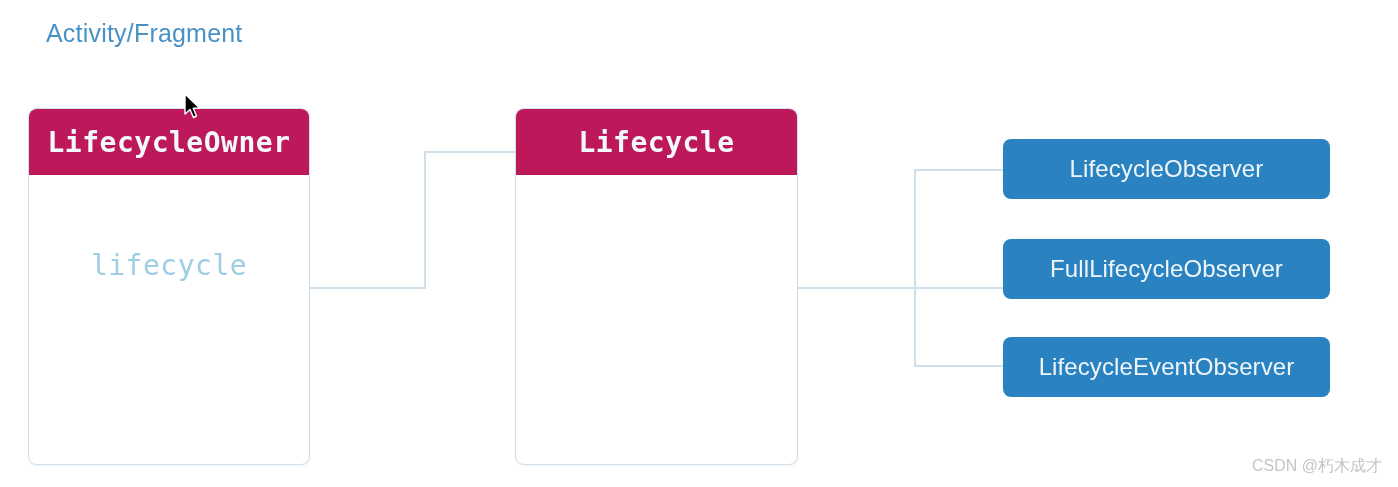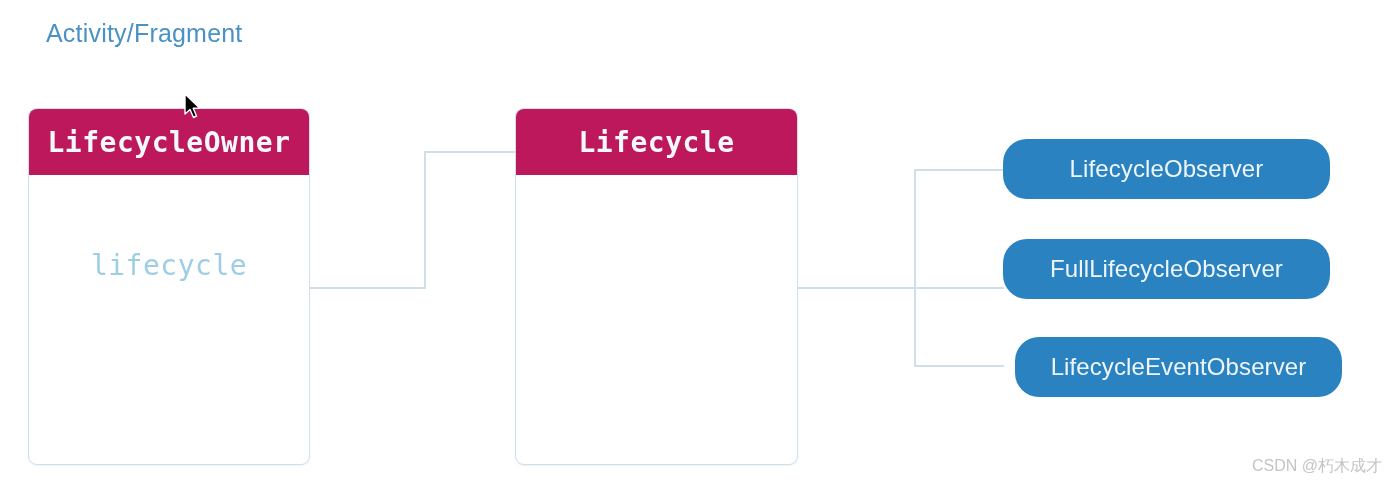--- a/index.html
+++ b/index.html
@@ -91,7 +91,7 @@
   .pill {
     position: absolute;
     background: #2a82c0;
-    border-radius: 24px;
+    border-radius: 8px;
     display: flex;
     align-items: center;
     justify-content: center;

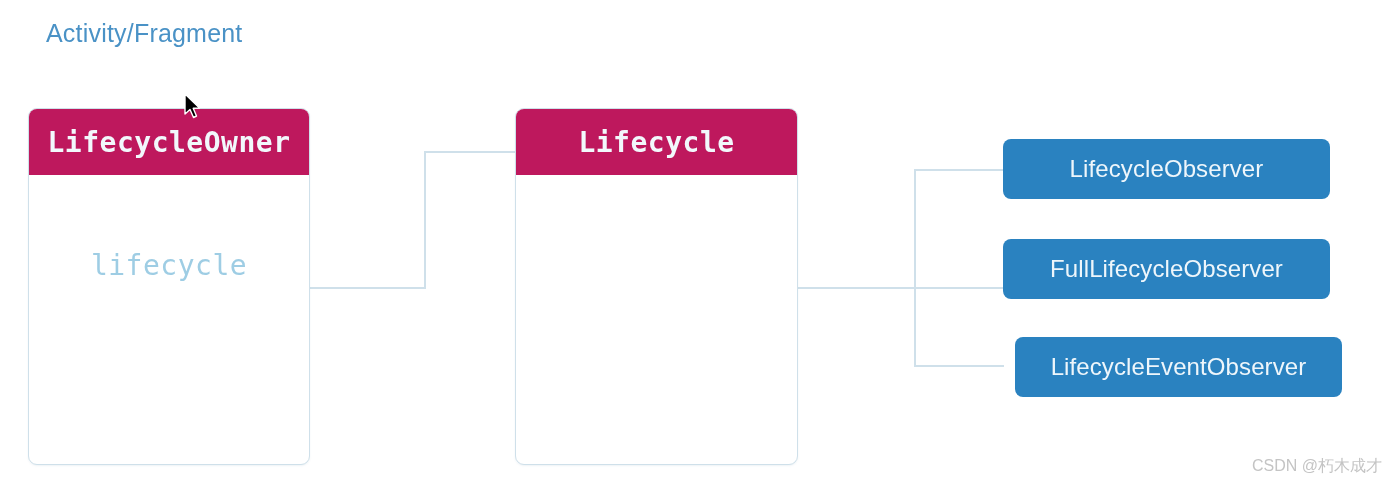--- a/index.html
+++ b/index.html
@@ -109,7 +109,7 @@
   }
   #pill-0 { top: 139px; }
   #pill-1 { top: 239px; }
-  #pill-2 { top: 337px; margin-left: 12px; }
+  #pill-2 { top: 337px; }
 
   
   .connector {

